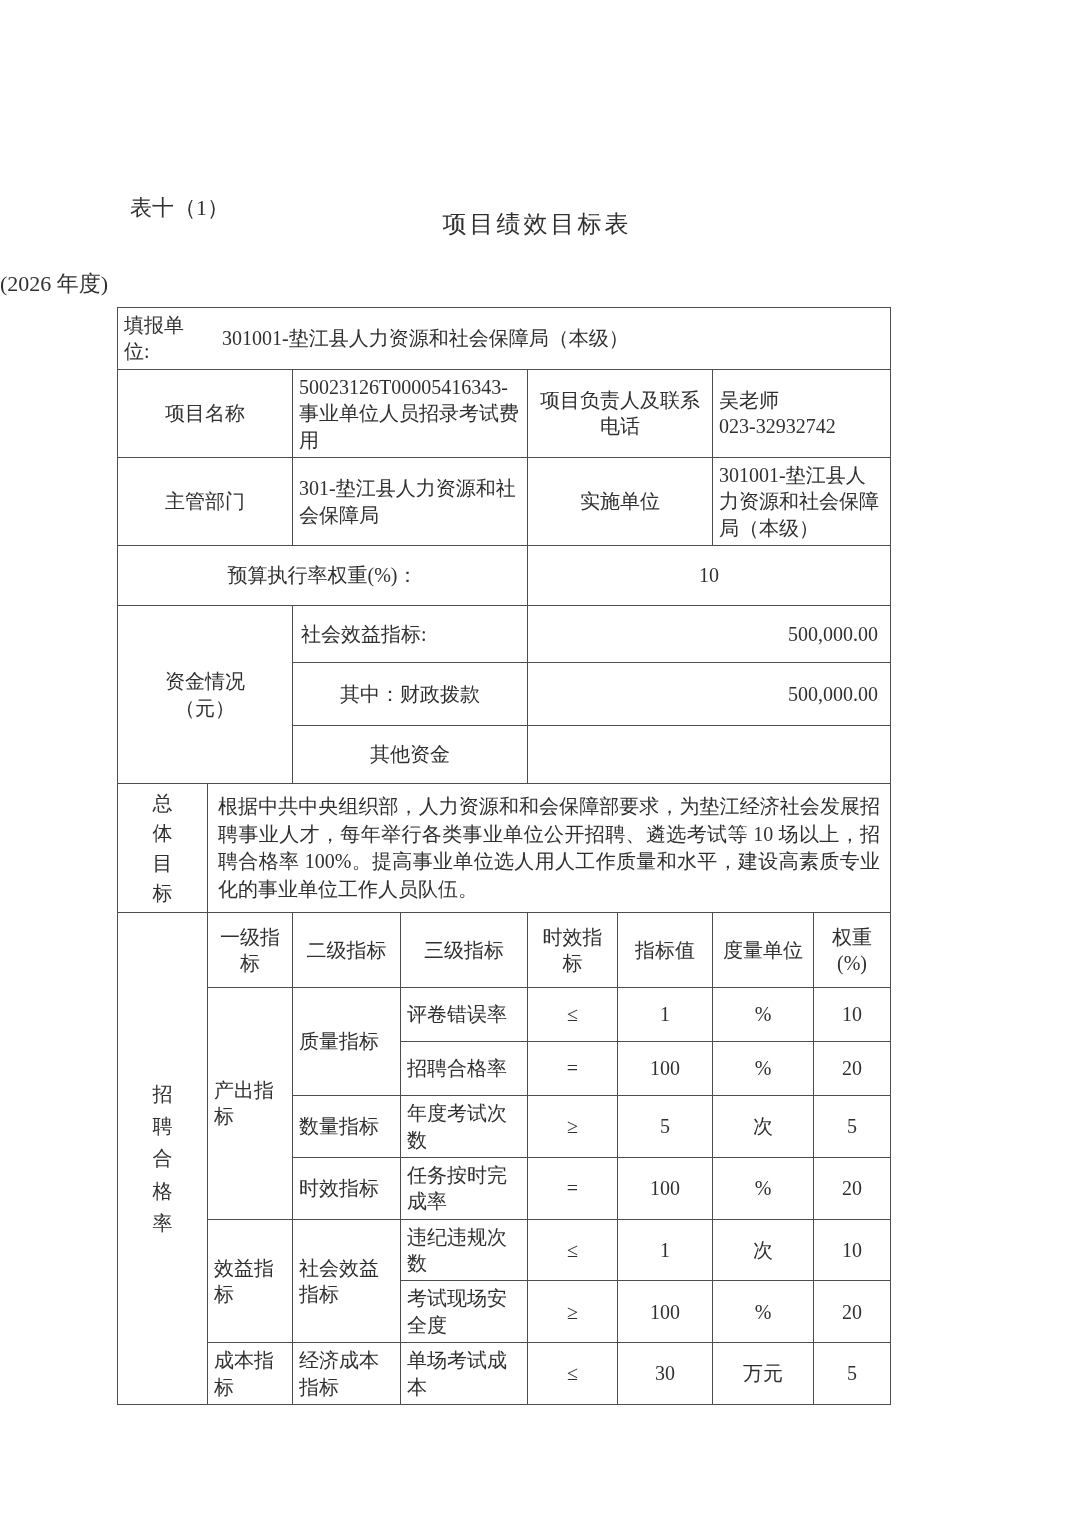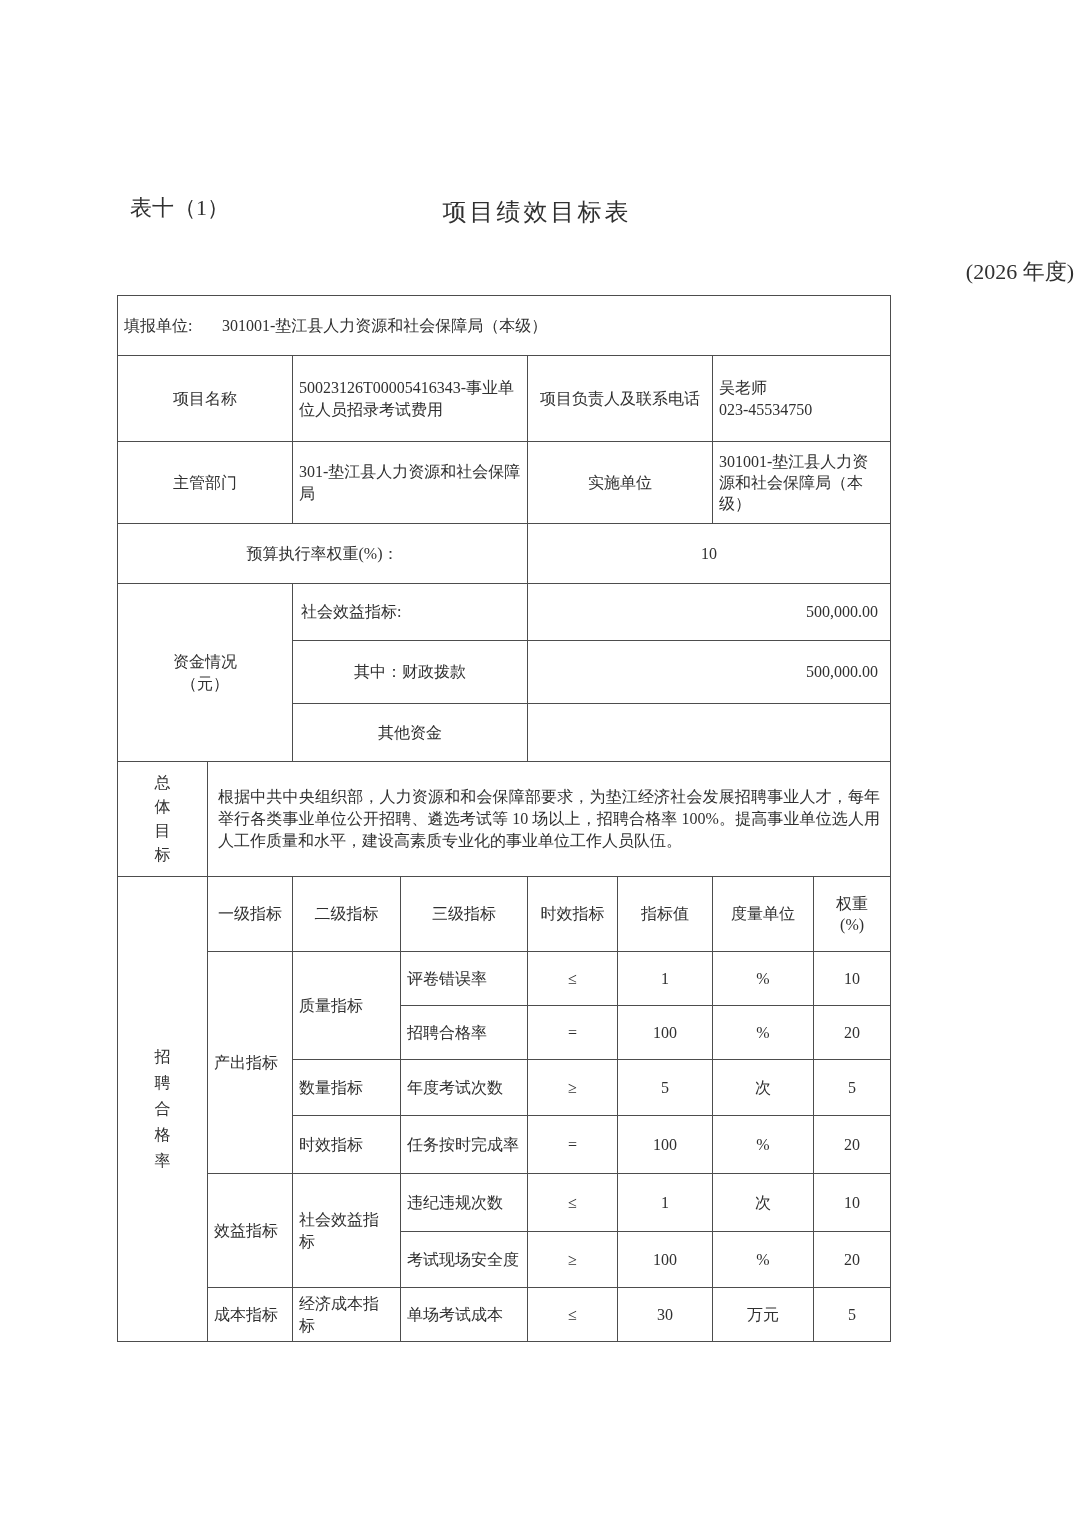--- a/index.html
+++ b/index.html
@@ -10,7 +10,7 @@
   }
   .doc-header{position:relative;width:1074px;padding-top:193px;}
   .form-code{position:absolute;left:130px;top:193px;font-size:22px;line-height:30px;}
-  .doc-title{margin:4px;font-weight:normal;font-size:24px;line-height:30px;text-align:center;letter-spacing:3px;}
+  .doc-title{margin:16px;font-weight:normal;font-size:24px;line-height:30px;text-align:center;letter-spacing:3px;}
   .doc-subtitle{margin-top:30px;font-size:22px;line-height:30px;text-align:right;}
 
   table.perf{

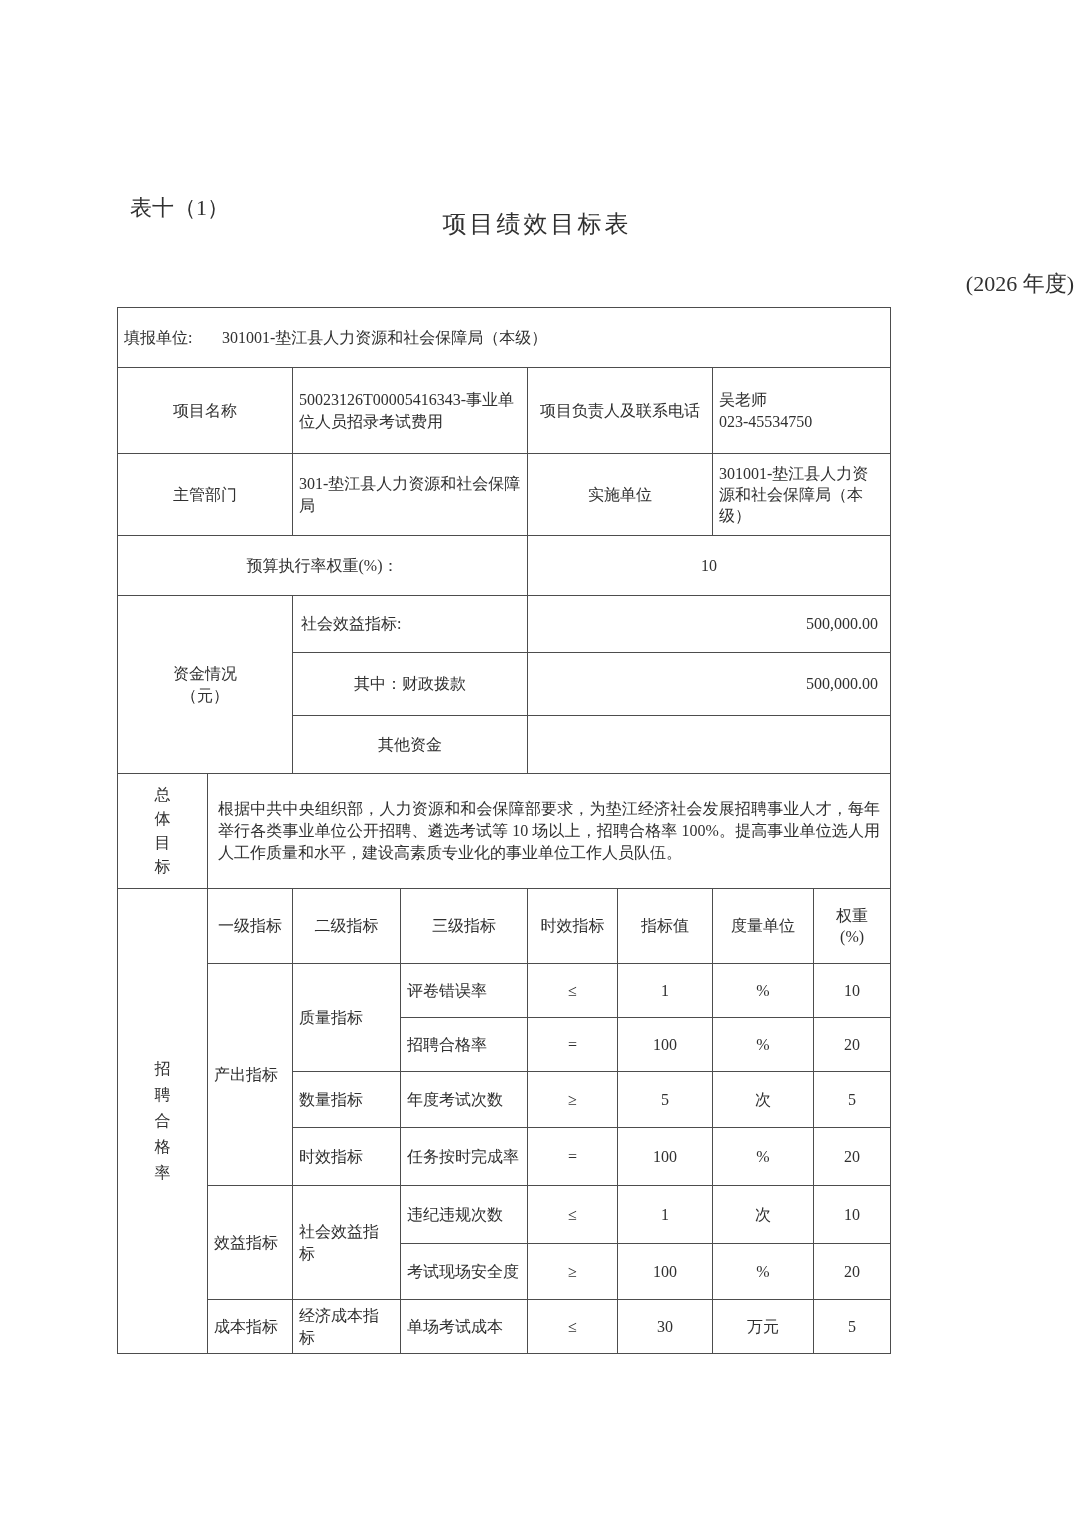--- a/index.html
+++ b/index.html
@@ -11,7 +11,7 @@
   .doc-header{position:relative;width:1074px;padding-top:193px;}
   .form-code{position:absolute;left:130px;top:193px;font-size:22px;line-height:30px;}
   .doc-title{margin:16px;font-weight:normal;font-size:24px;line-height:30px;text-align:center;letter-spacing:3px;}
-  .doc-subtitle{margin-top:30px;font-size:22px;line-height:30px;text-align:right;}
+  .doc-subtitle{margin-top:30px;font-size:22px;line-height:30px;text-align:left;}
 
   table.perf{
     margin:8px 0 12px 117px;border-collapse:collapse;table-layout:fixed;width:774px;

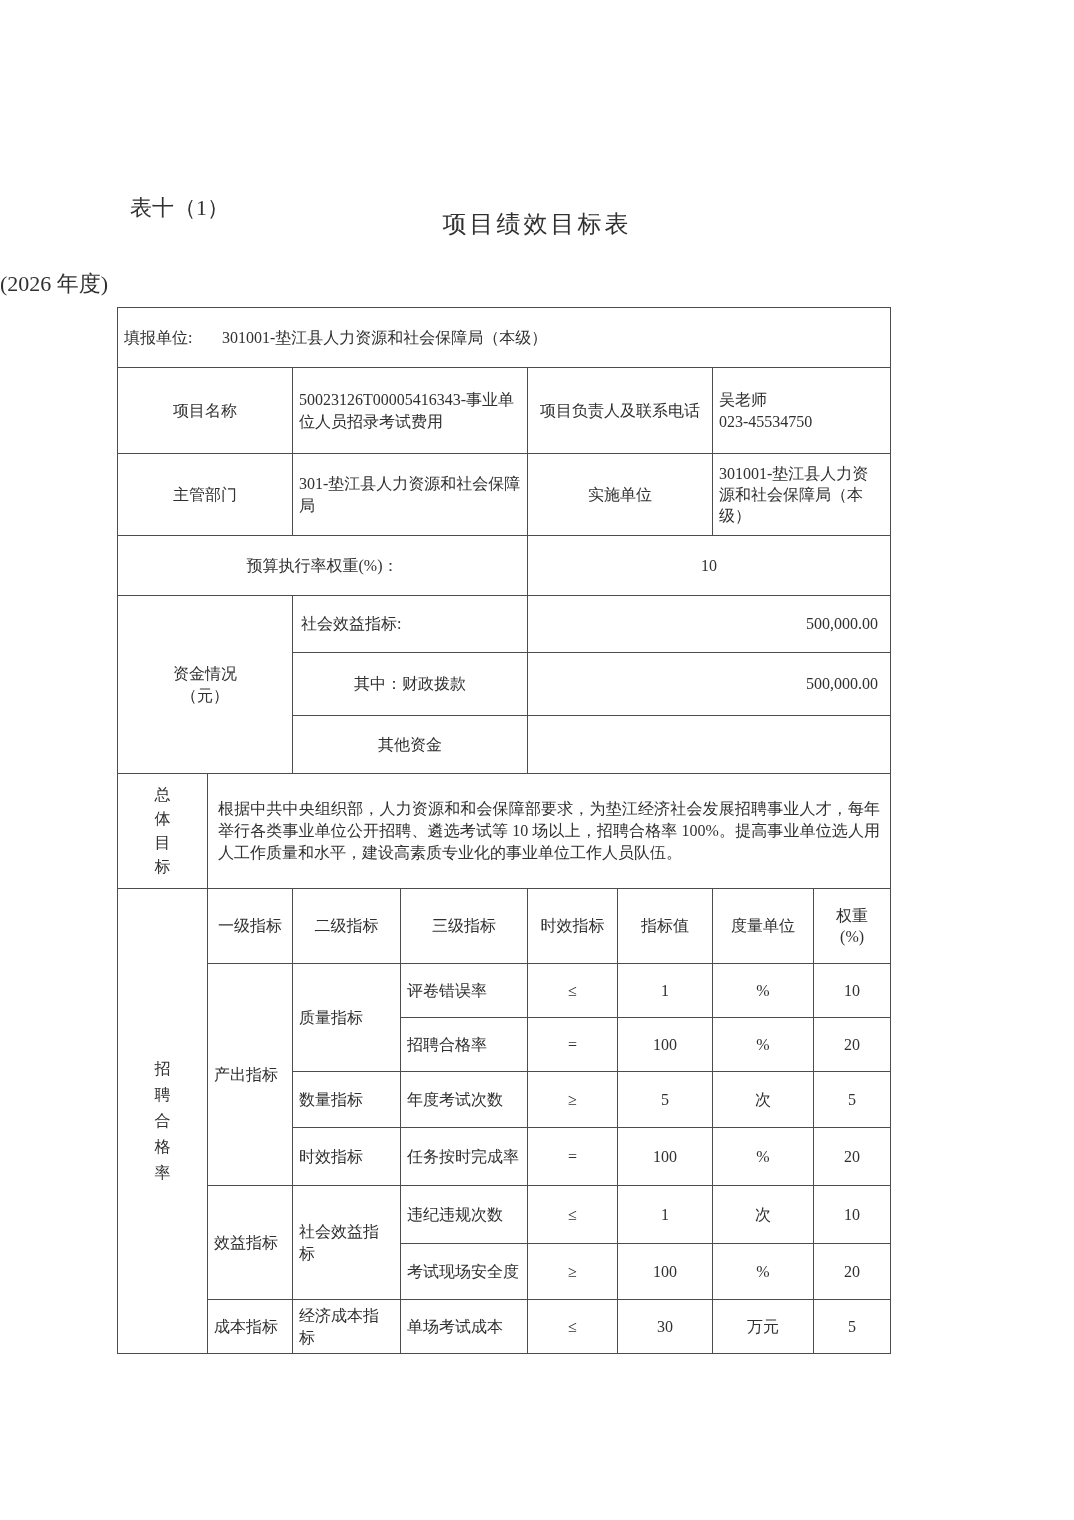--- a/index.html
+++ b/index.html
@@ -15,7 +15,7 @@
 
   table.perf{
     margin:8px 0 12px 117px;border-collapse:collapse;table-layout:fixed;width:774px;
-    font-size:16px;line-height:1.32;
+    font-size:20px;line-height:1.32;
   }
   .perf td,.perf th{
     border:1px solid #4d4d4d;vertical-align:middle;padding:4px 6px;

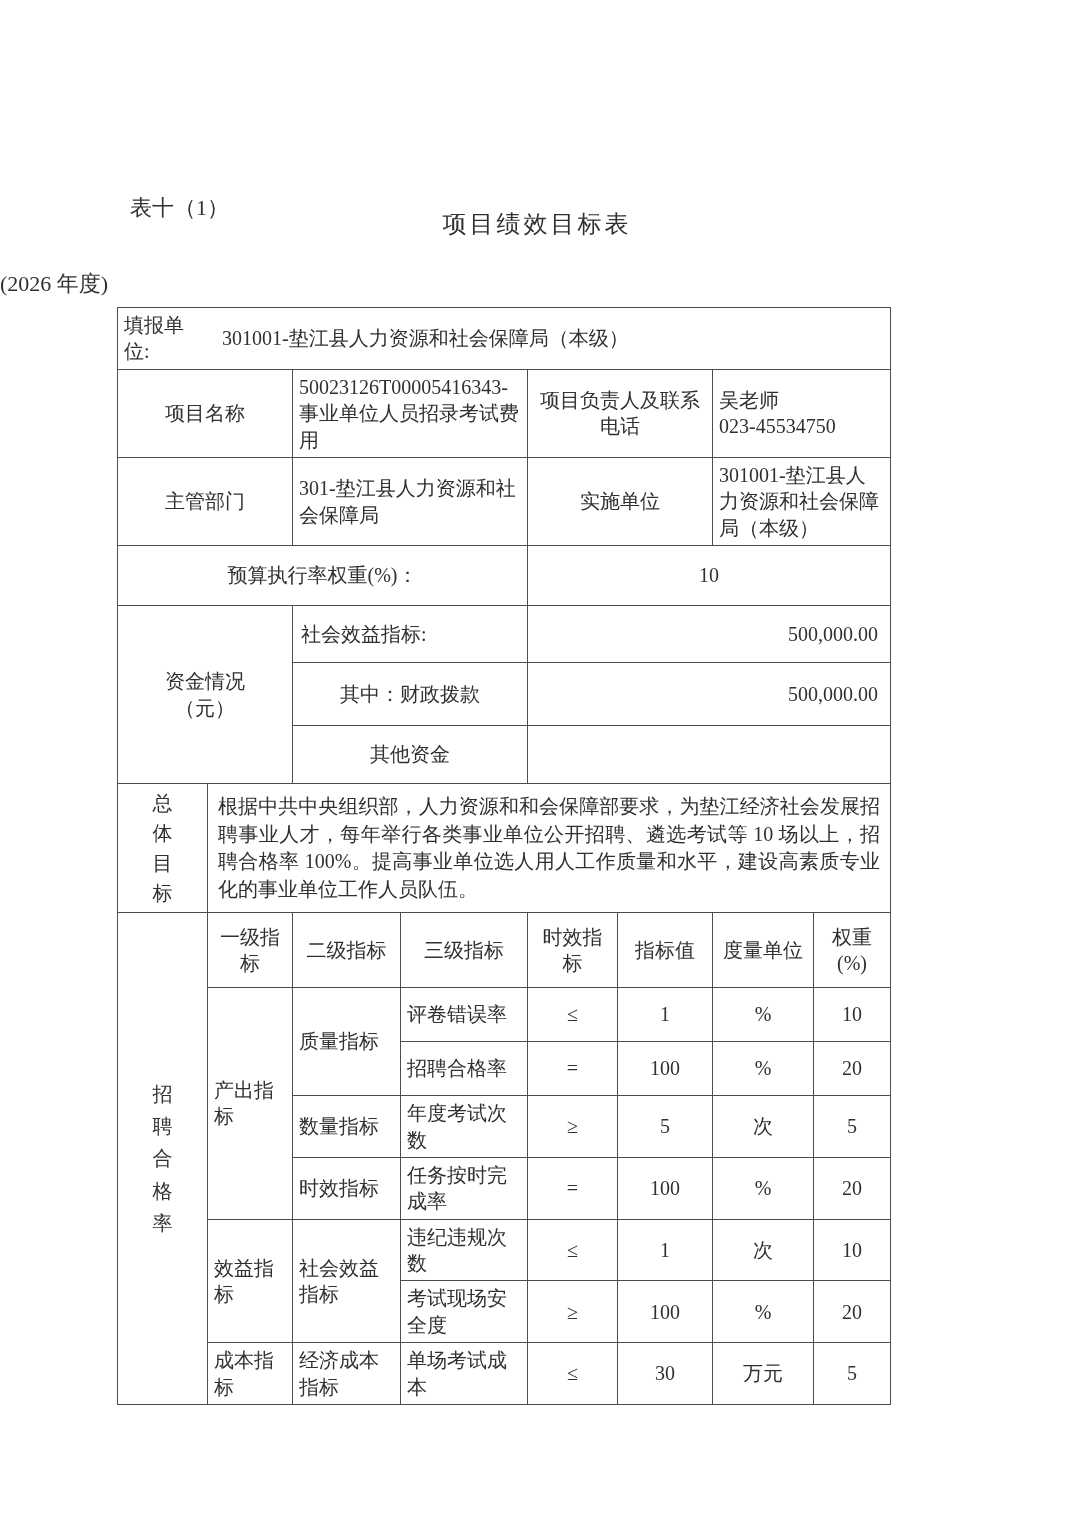--- a/index.html
+++ b/index.html
@@ -77,7 +77,7 @@
       <td colspan="2" class="c-center">项目负责人及联系电话</td>
       <td colspan="2" class="c-left">
         <div>吴老师</div>
-        <div>023-45534750</div>
+        <div>023-32932742</div>
       </td>
     </tr>
 

